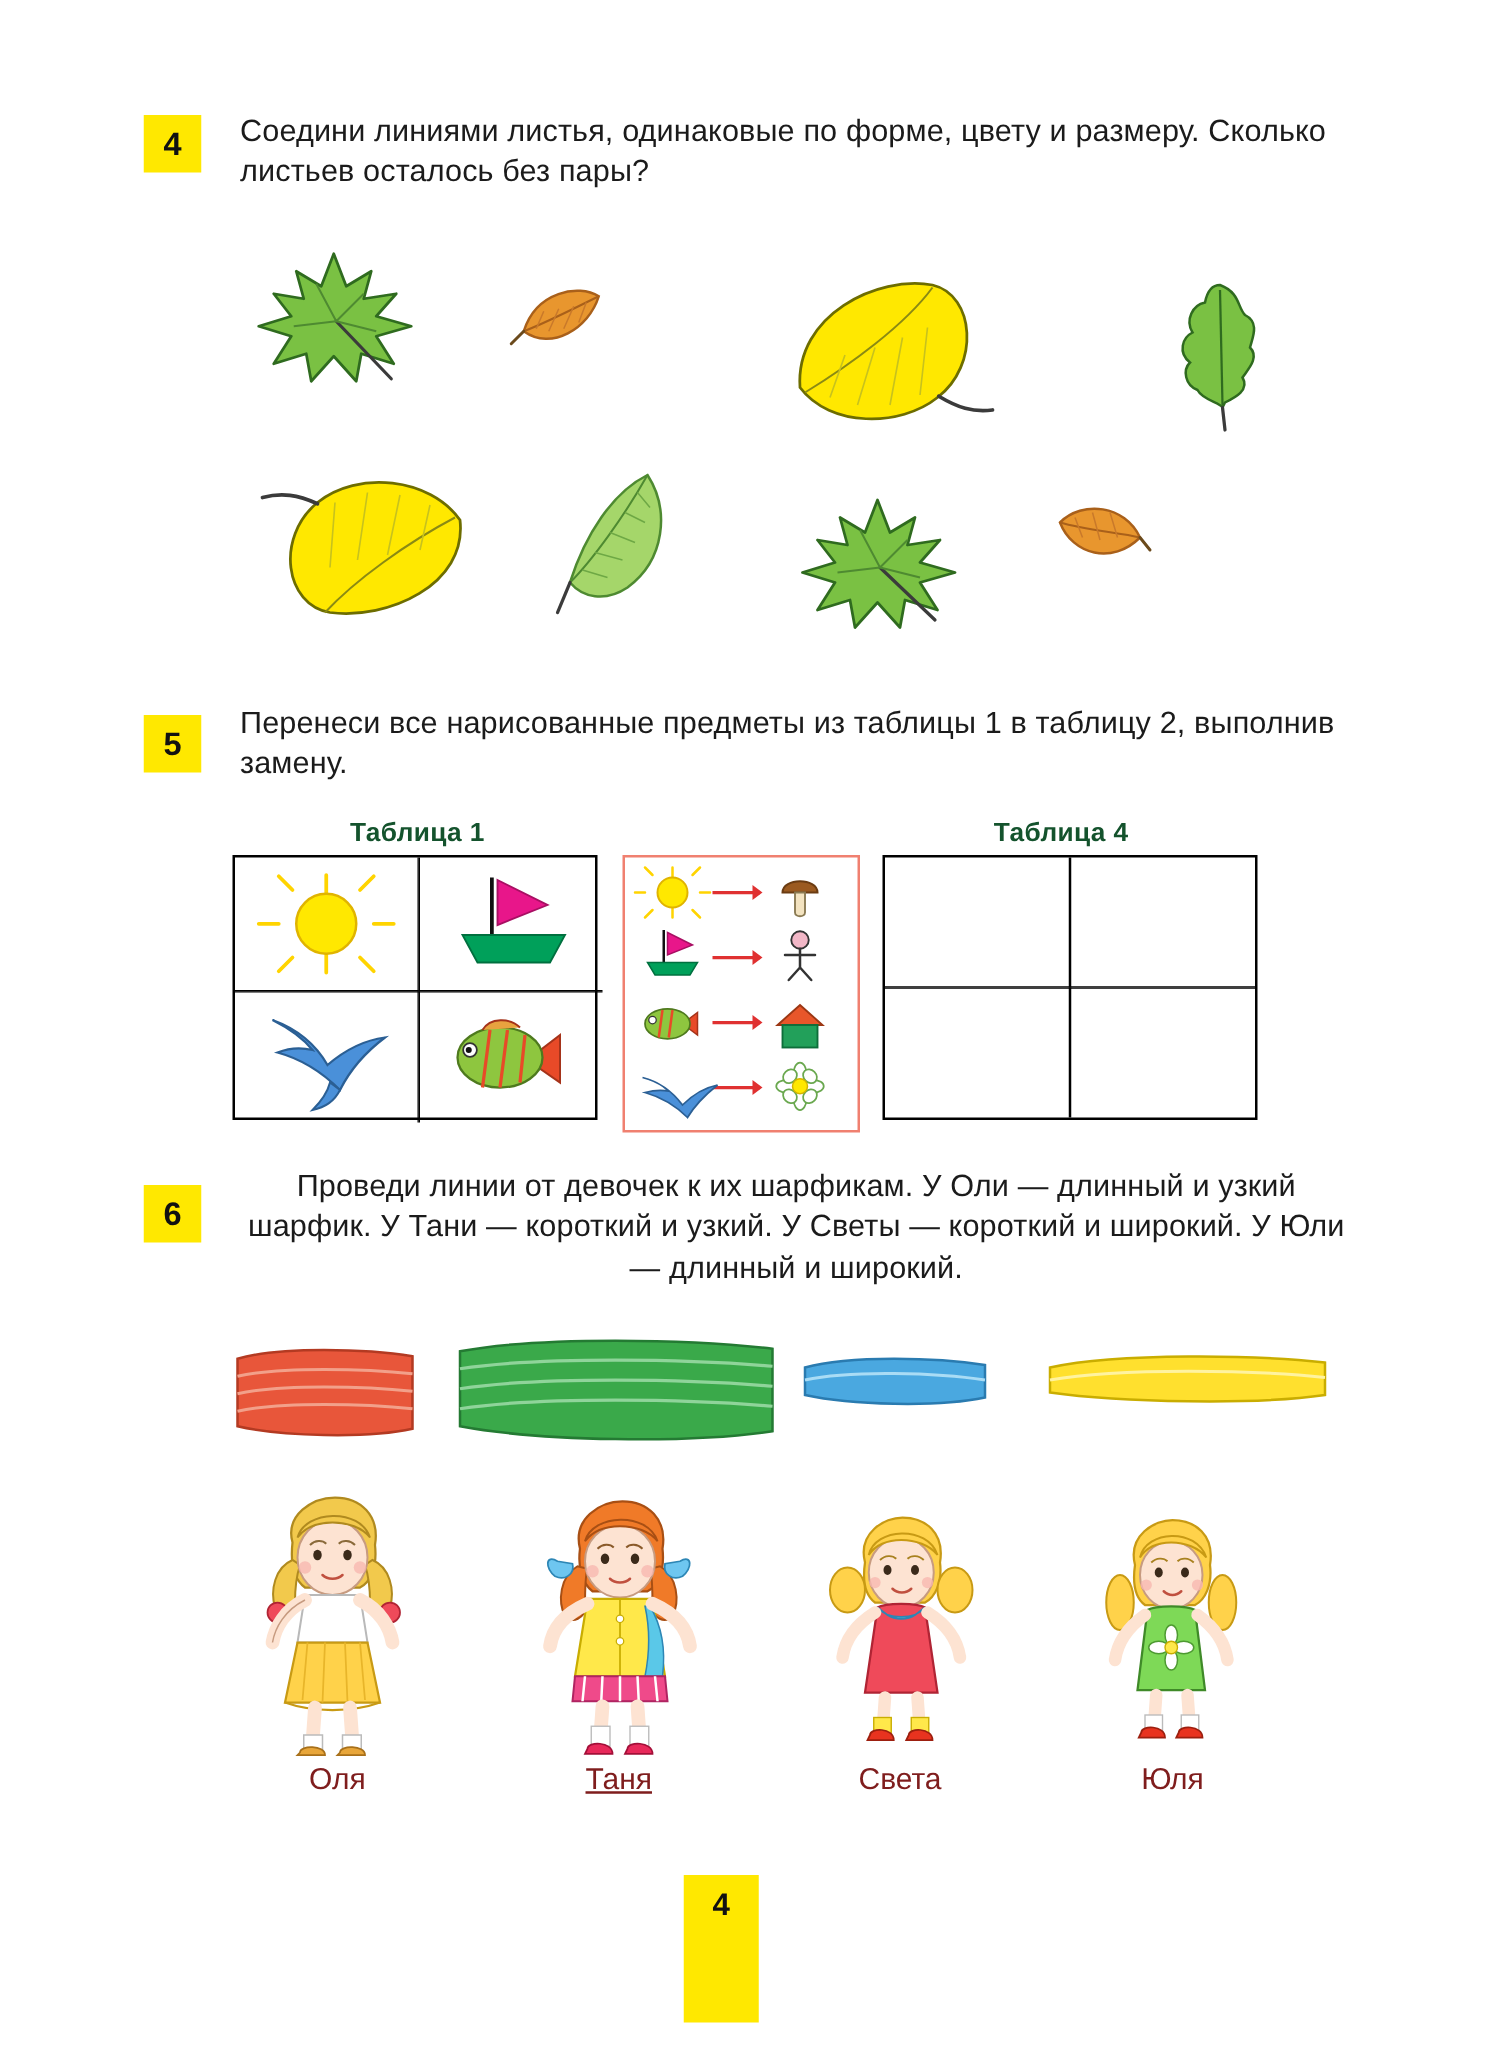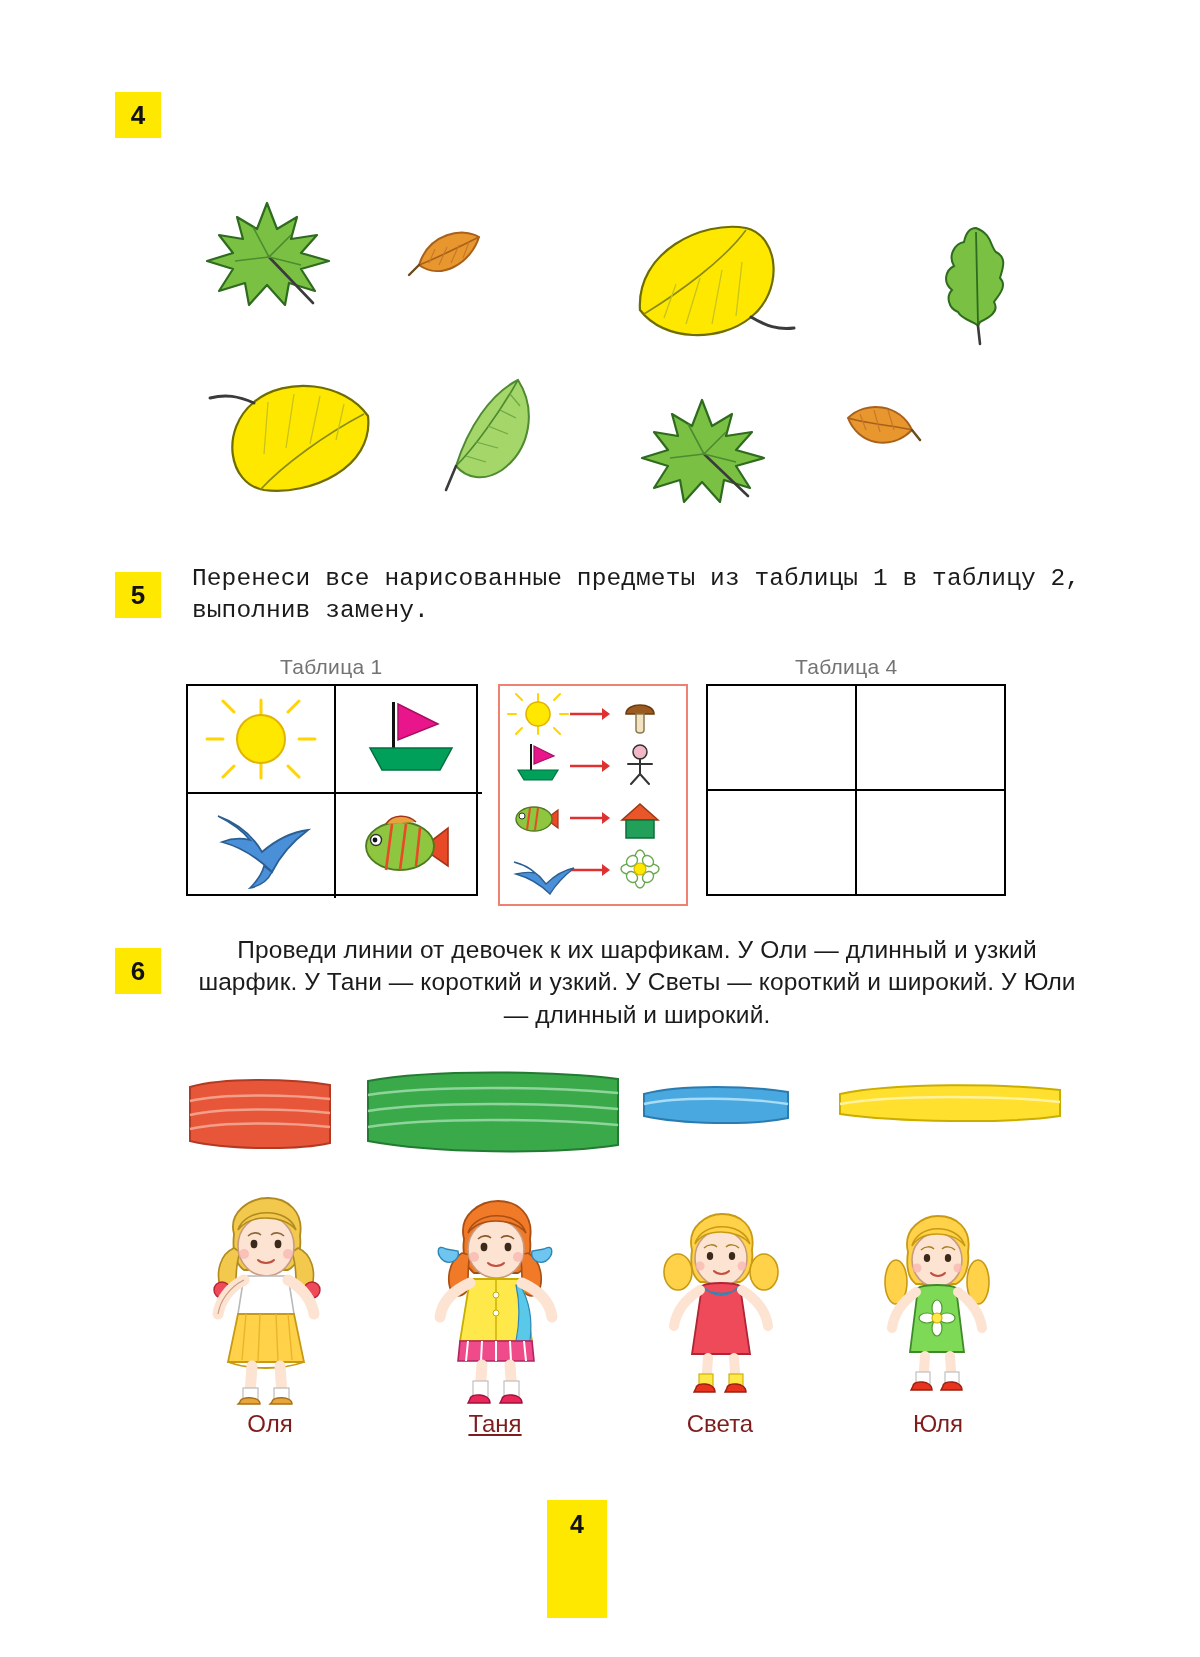--- a/index.html
+++ b/index.html
@@ -89,6 +89,7 @@
 <div class="page">
 
   <div class="task-num" style="left:115px; top:92px;">4</div>
+  <div class="task-text" style="left:192px; top:90px; width:880px;">Соедини линиями листья, одинаковые по форме, цвету и размеру. Сколько листьев осталось без пары?</div>
 
   <div class="leaf" style="left:205px; top:195px;">
     <svg width="130" height="120" viewBox="0 0 130 120">

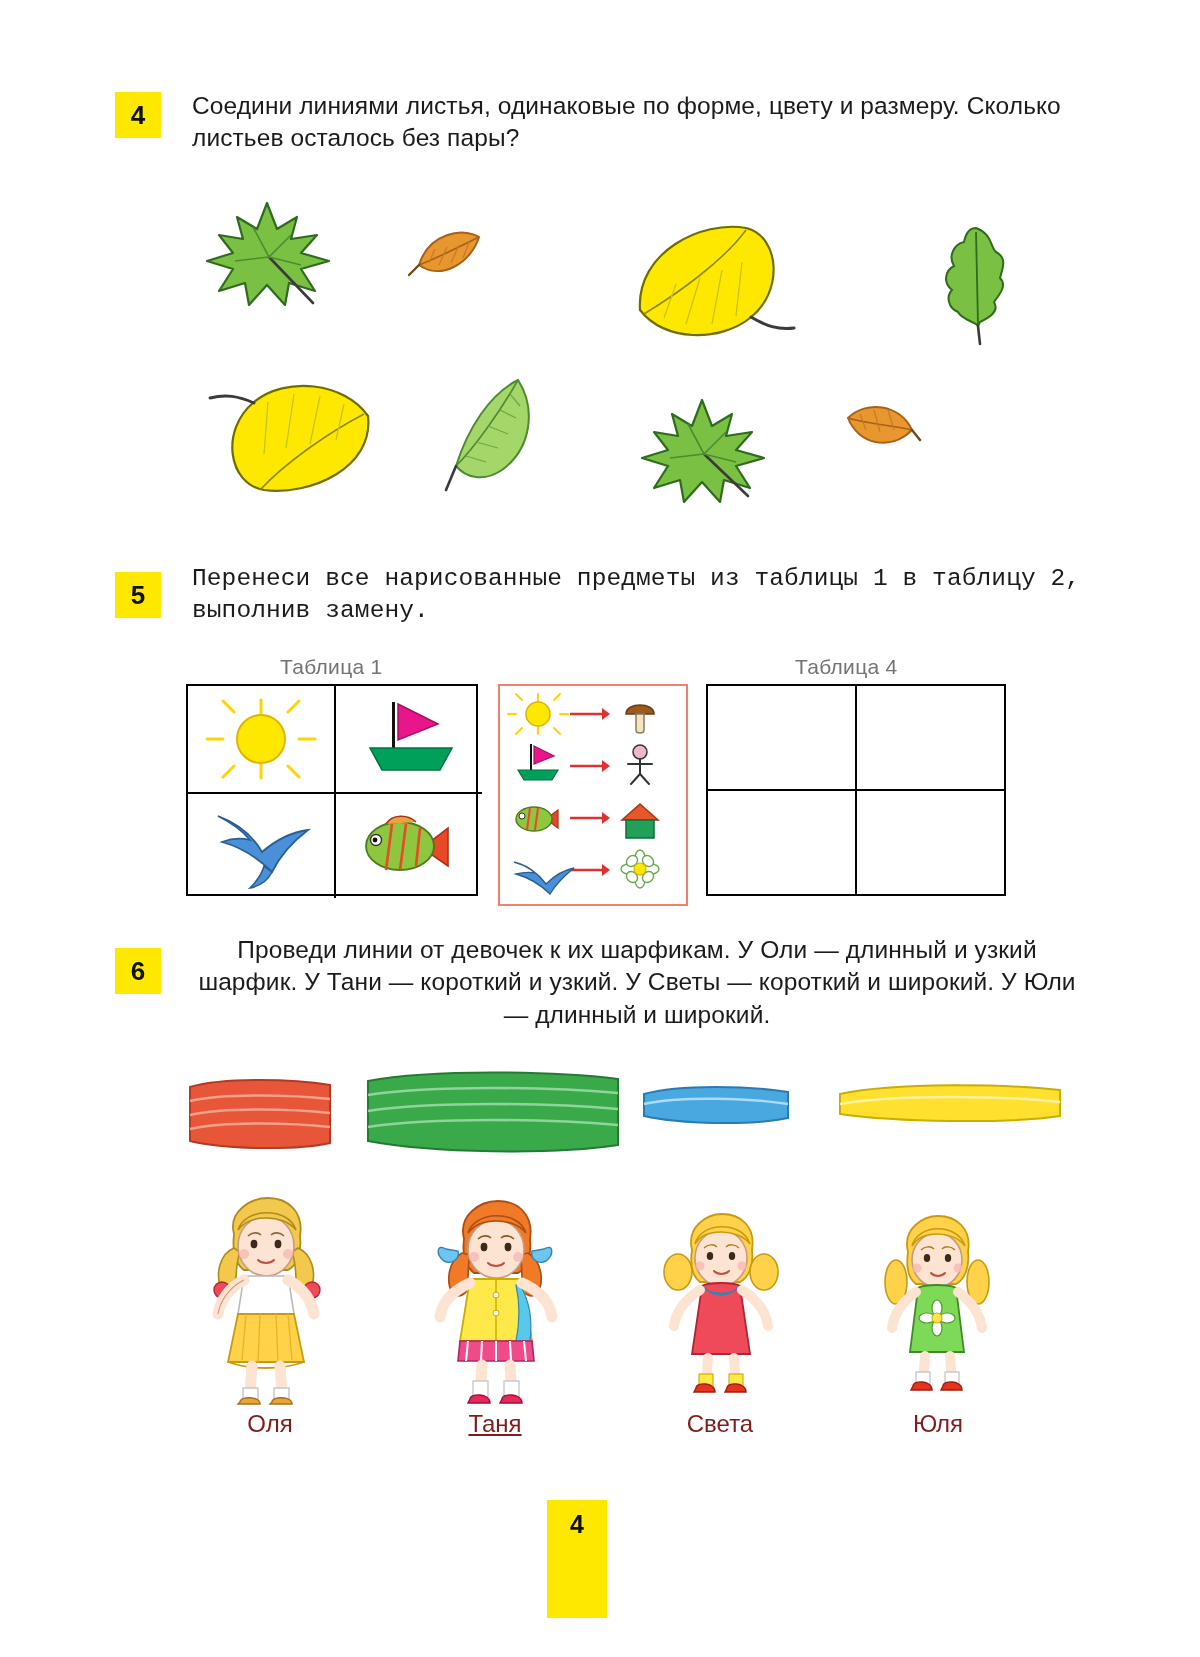--- a/index.html
+++ b/index.html
@@ -165,7 +165,7 @@
   </div>
 
   <div class="task-num" style="left:115px; top:572px;">5</div>
-  <div class="task-text" style="left:192px; top:563px; width:890px;font-family:Liberation Mono, monospace;">Перенеси все нарисованные предметы из таблицы 1 в таблицу 2, выполнив замену.</div>
+  <div class="task-text" style="left:192px; top:563px; width:890px;">Перенеси все нарисованные предметы из таблицы 1 в таблицу 2, выполнив замену.</div>
 
   <div class="tbl-caption" style="left:280px; top:655px;">Таблица 1</div>
   <div class="tbl-caption" style="left:556px; top:655px;margin-top:45px;">Замена</div>

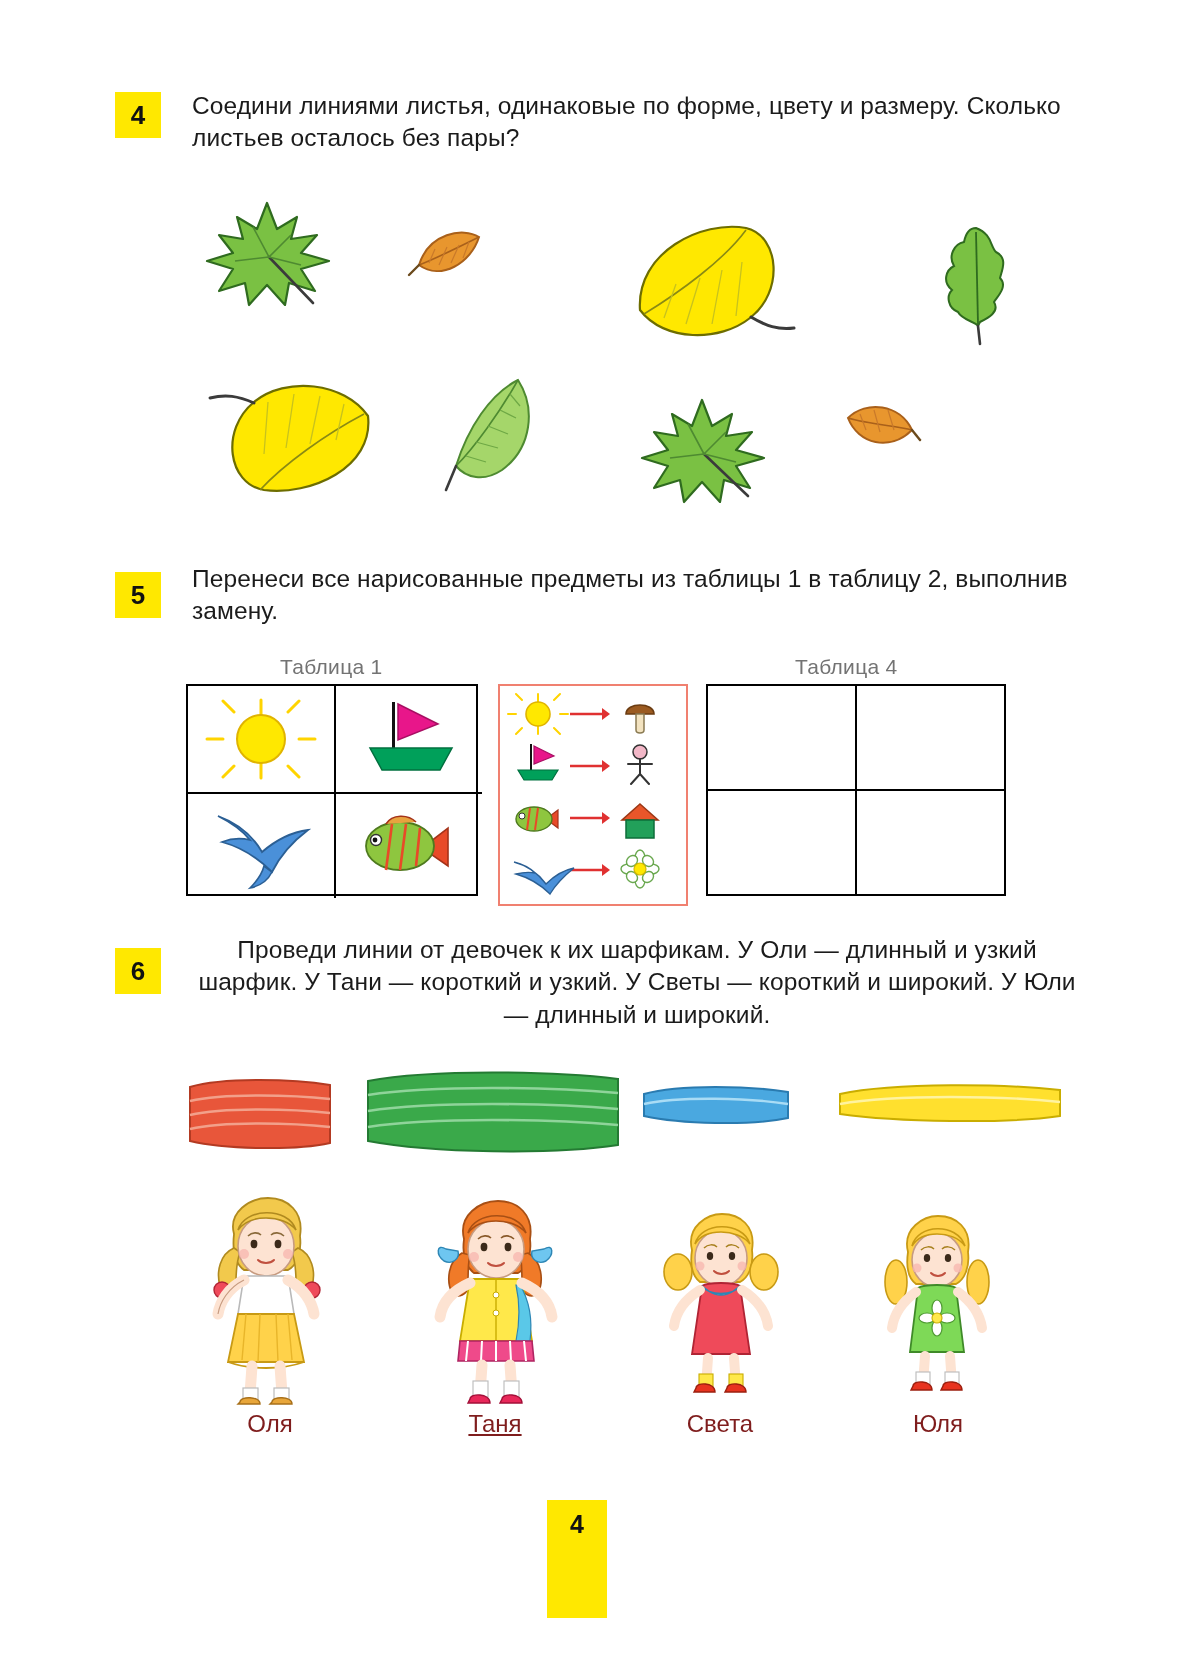--- a/index.html
+++ b/index.html
@@ -35,8 +35,8 @@
   
   .tbl-caption {
     position:absolute;
-    color:#737373;
-    font-weight:normal;
+    color:#14532d;
+    font-weight:bold;
     font-size:21px;
     letter-spacing:0.3px;
   }

